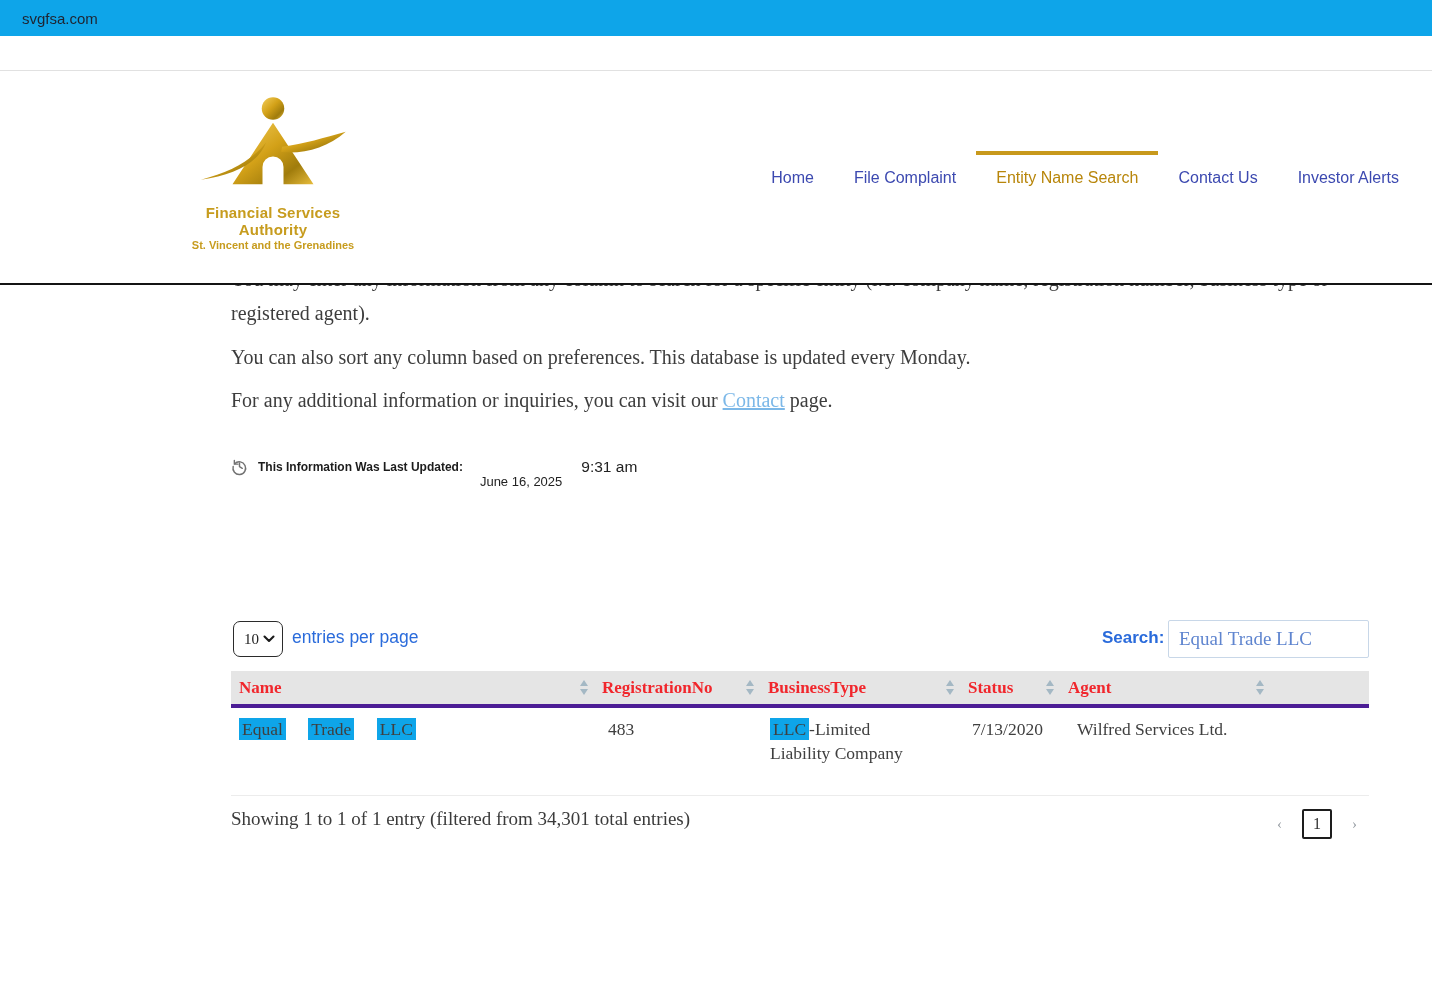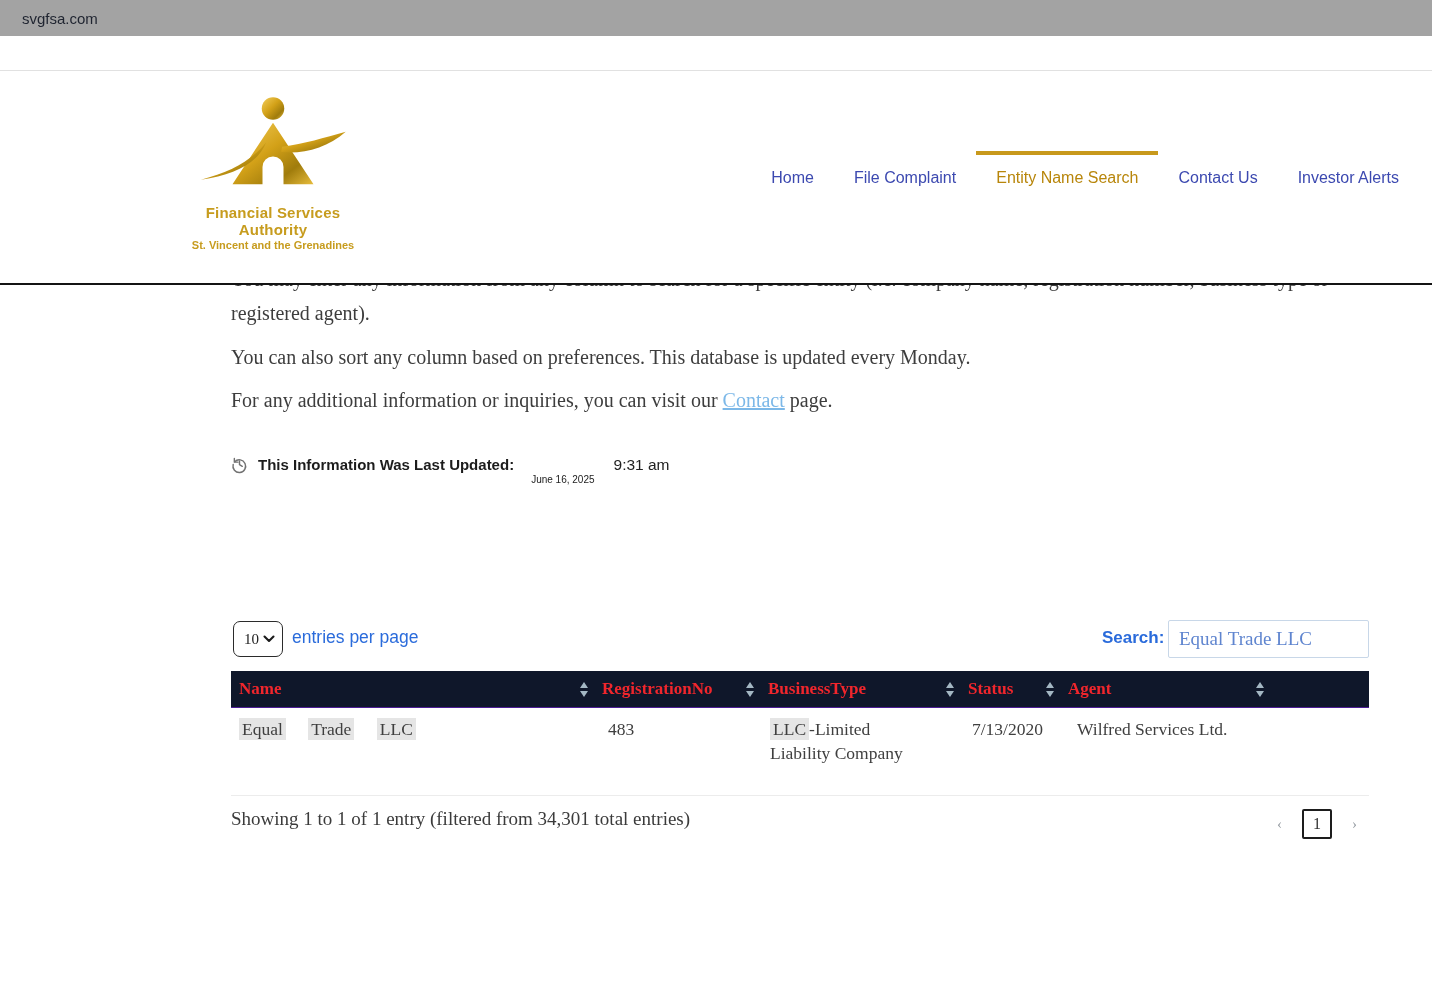--- a/index.html
+++ b/index.html
@@ -11,7 +11,7 @@
   
   .topbar {
     position:absolute; top:0; left:0; width:1432px; height:36px;
-    background:#a3a3a3; display:flex; align-items:center; padding-left:22px;
+    background:#0ea5e9; display:flex; align-items:center; padding-left:22px;
     font-size:15px; color:#1f2430; z-index:6;
   }
   

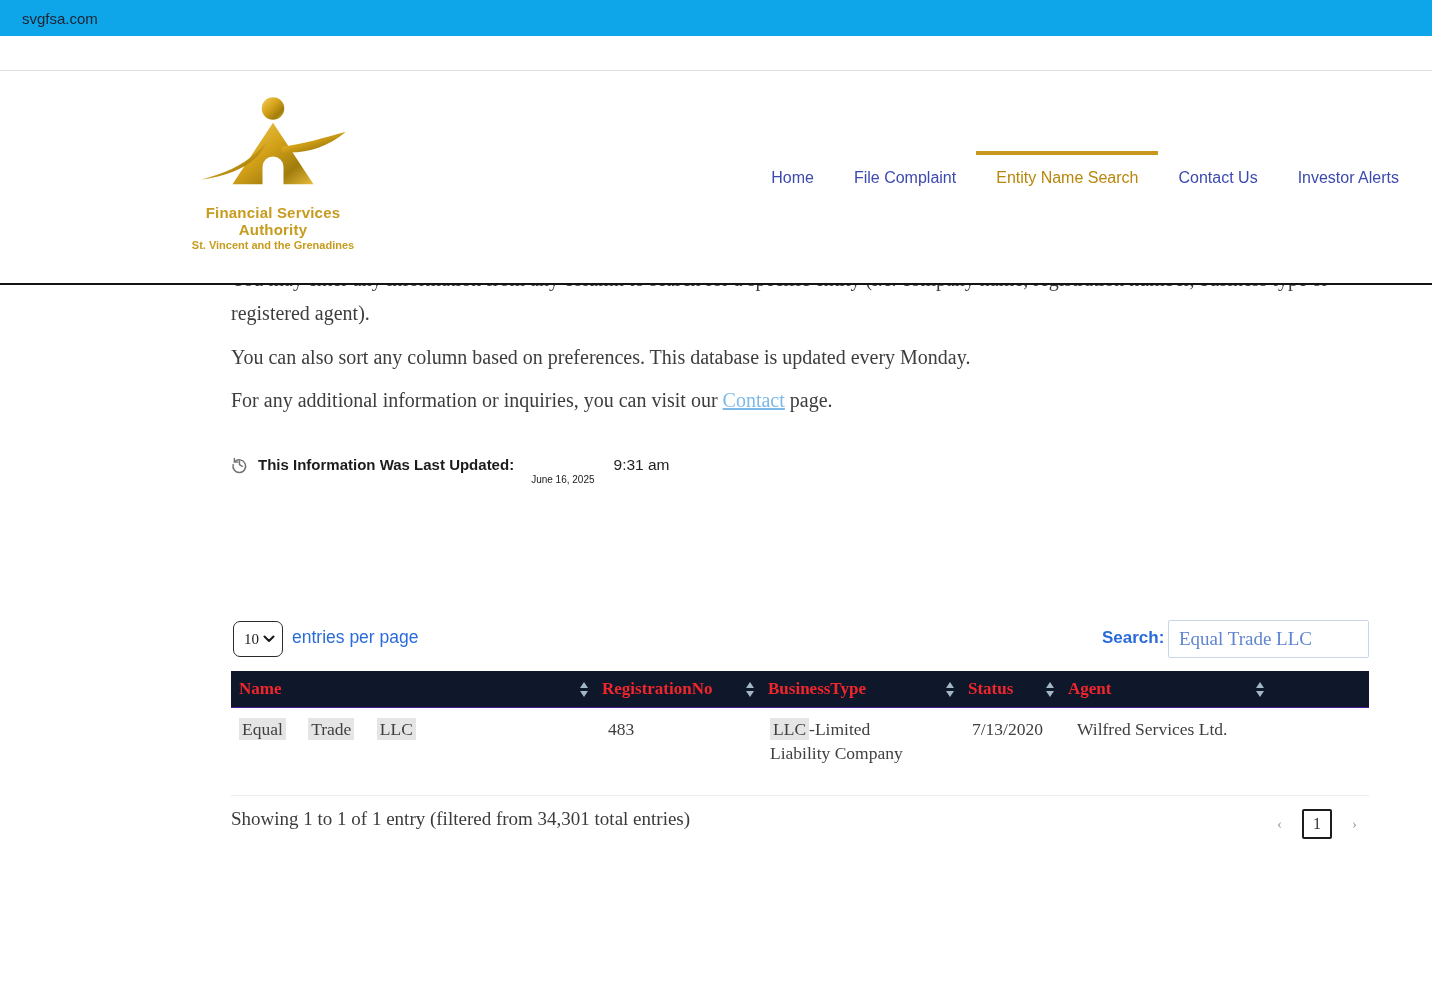--- a/index.html
+++ b/index.html
@@ -42,7 +42,7 @@
   
   .updated-row { position:absolute; left:230px; top:444px; display:flex; align-items:center; z-index:1; }
   .clock-icon { width:19px; height:19px; margin-right:9px; }
-  .updated-label { font-size:15px; font-weight:bold; color:#1c1c1c; }
+  .updated-label { font-size:12px; font-weight:bold; color:#1c1c1c; }
   .updated-date { font-size:10px; color:#222; margin-left:17px;margin-top:30px; }
   .updated-time { font-size:15.5px; color:#222; margin-left:19px; }
   

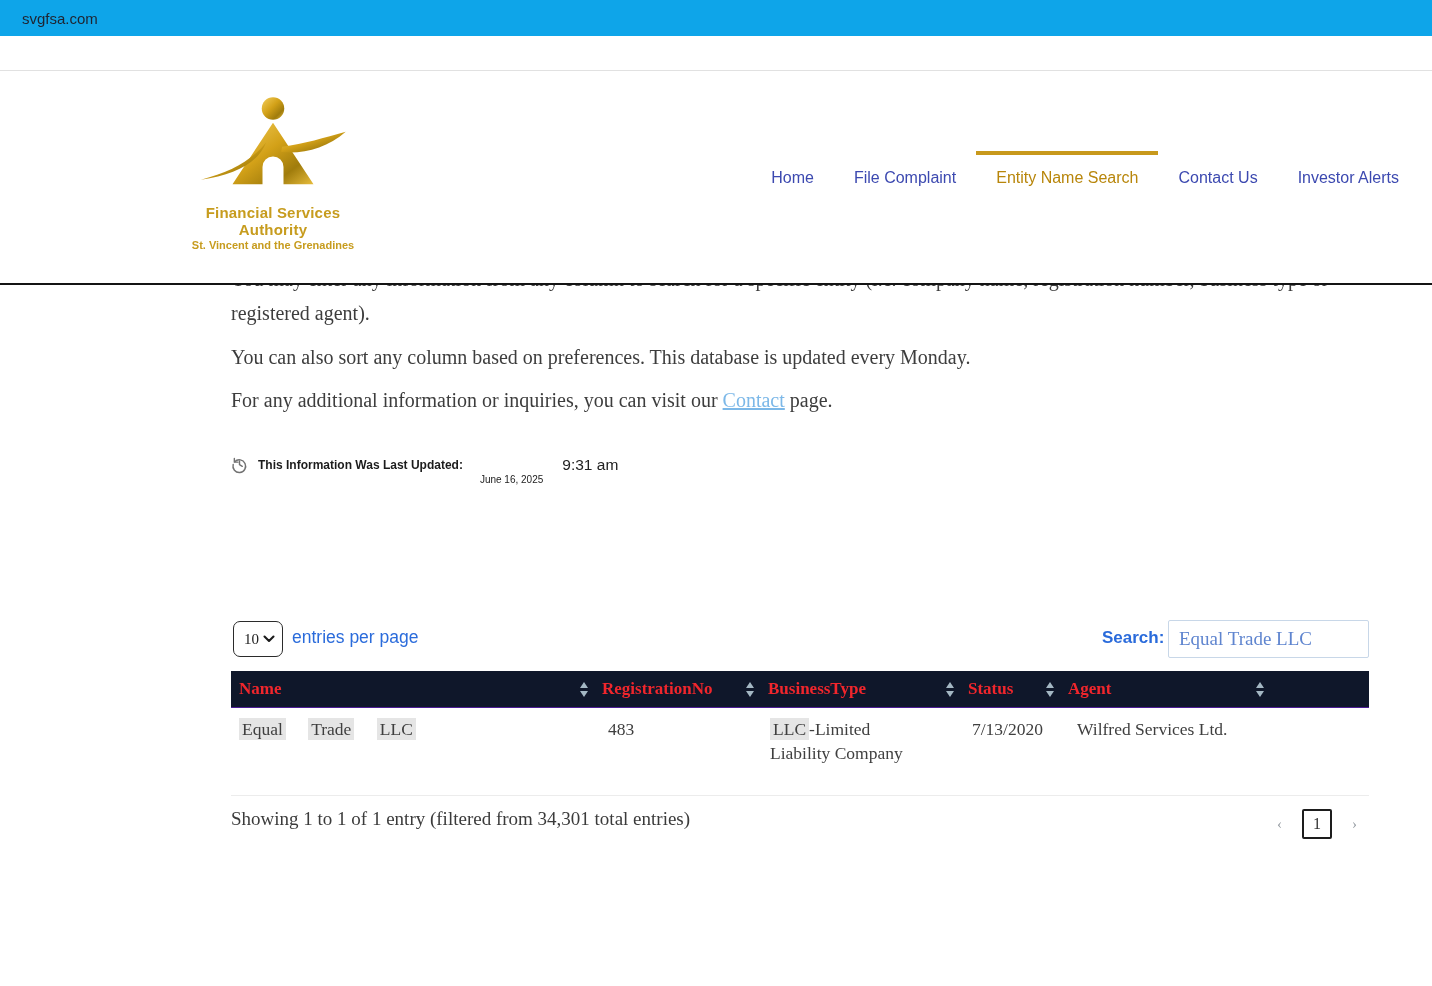--- a/index.html
+++ b/index.html
@@ -43,7 +43,7 @@
   .updated-row { position:absolute; left:230px; top:444px; display:flex; align-items:center; z-index:1; }
   .clock-icon { width:19px; height:19px; margin-right:9px; }
   .updated-label { font-size:12px; font-weight:bold; color:#1c1c1c; }
-  .updated-date { font-size:10px; color:#222; margin-left:17px;margin-top:30px; }
+  .updated-date { font-size:13px; color:#222; margin-left:17px;margin-top:30px; }
   .updated-time { font-size:15.5px; color:#222; margin-left:19px; }
   
   .controls { position:absolute; left:0; top:620px; width:1420px; height:38px; z-index:1; }

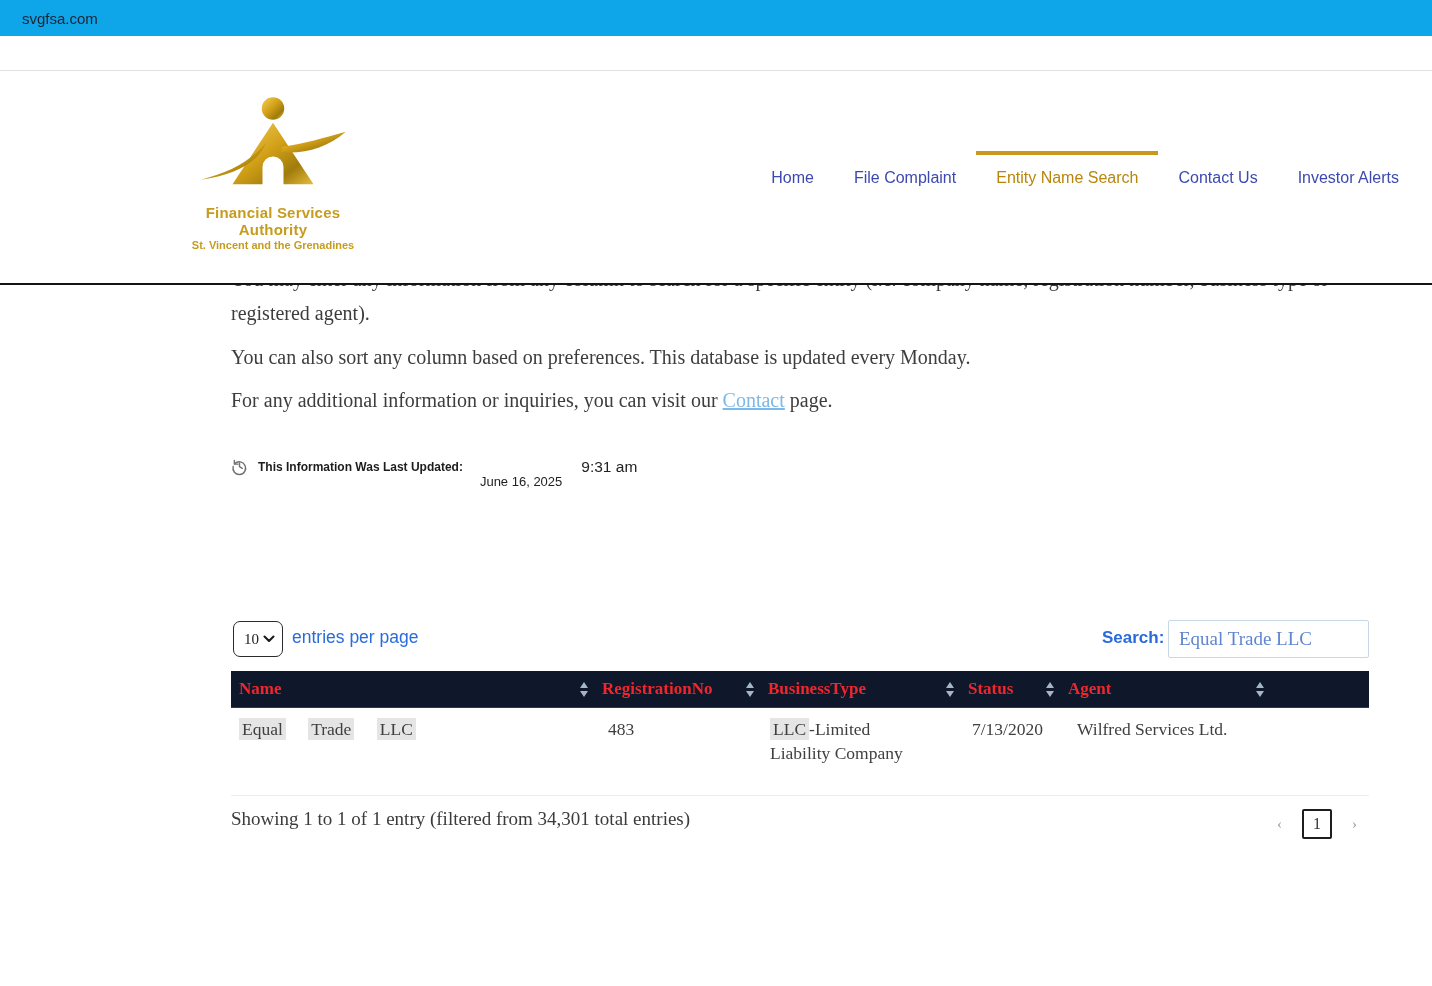--- a/index.html
+++ b/index.html
@@ -64,7 +64,7 @@
   
   .tbl { position:absolute; left:231px; top:671px; width:1138px; z-index:1; }
   .tbl-grid { display:grid; grid-template-columns:363px 166px 200px 100px 210px 99px; }
-  .tbl-head { background:#0f172a; height:37px; border-bottom:1px solid #4c1d95; }
+  .tbl-head { background:#e5e5e5; height:37px; border-bottom:4px solid #4c1d95; }
   .th {
     display:flex; align-items:center; justify-content:space-between;
     padding:0 6px 0 8px; cursor:pointer;

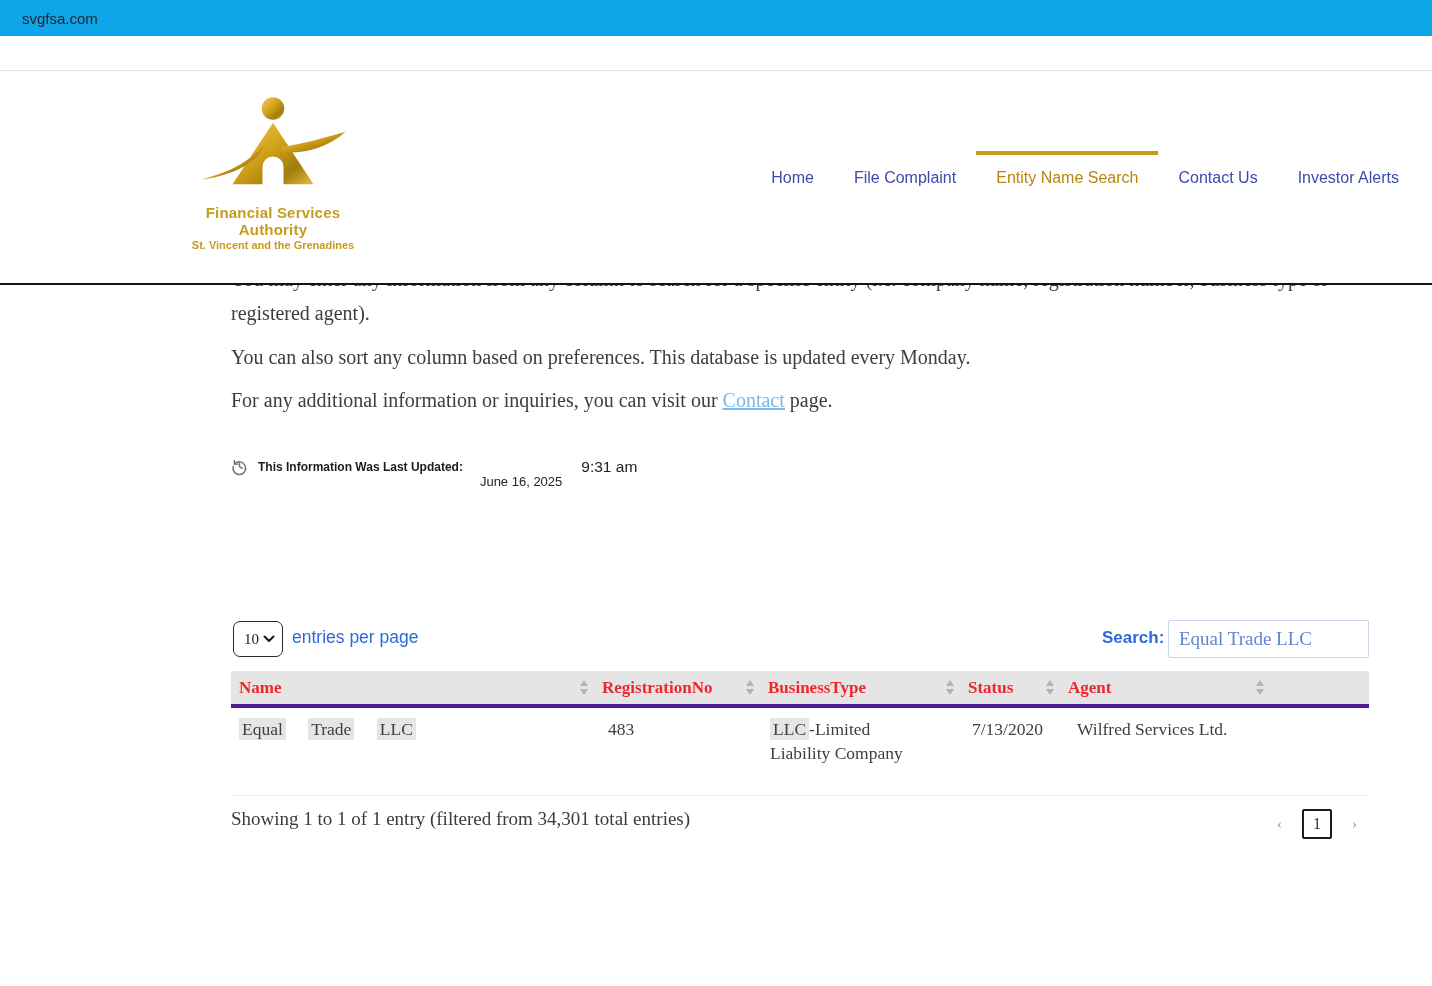--- a/index.html
+++ b/index.html
@@ -84,7 +84,7 @@
   .td-status { padding-left:12px; }
   .td-date { padding-left:12px; }
   .td-agent { padding-left:17px; padding-right:8px; }
-  .hl { background:#e5e5e5; padding:1px 3px; }
+  .hl { background:#0ea5e9; padding:1px 3px; }
   .hl + .hl { margin-left:18px; }
   
   .showing {

